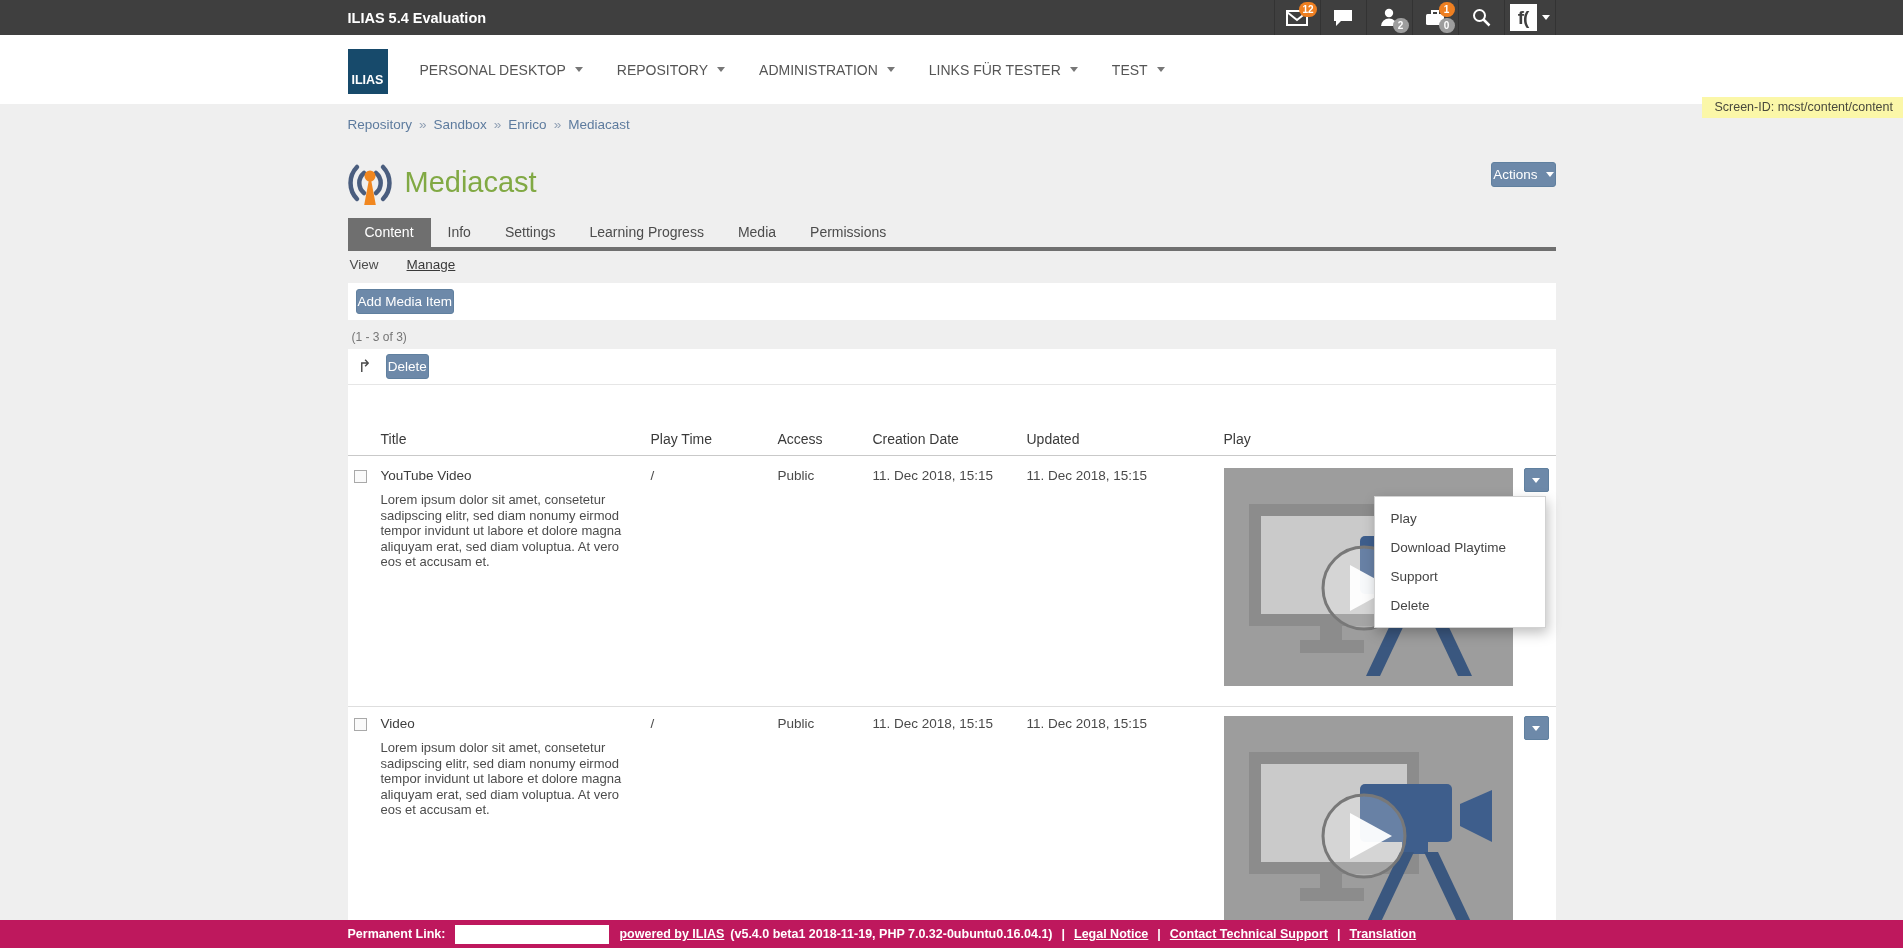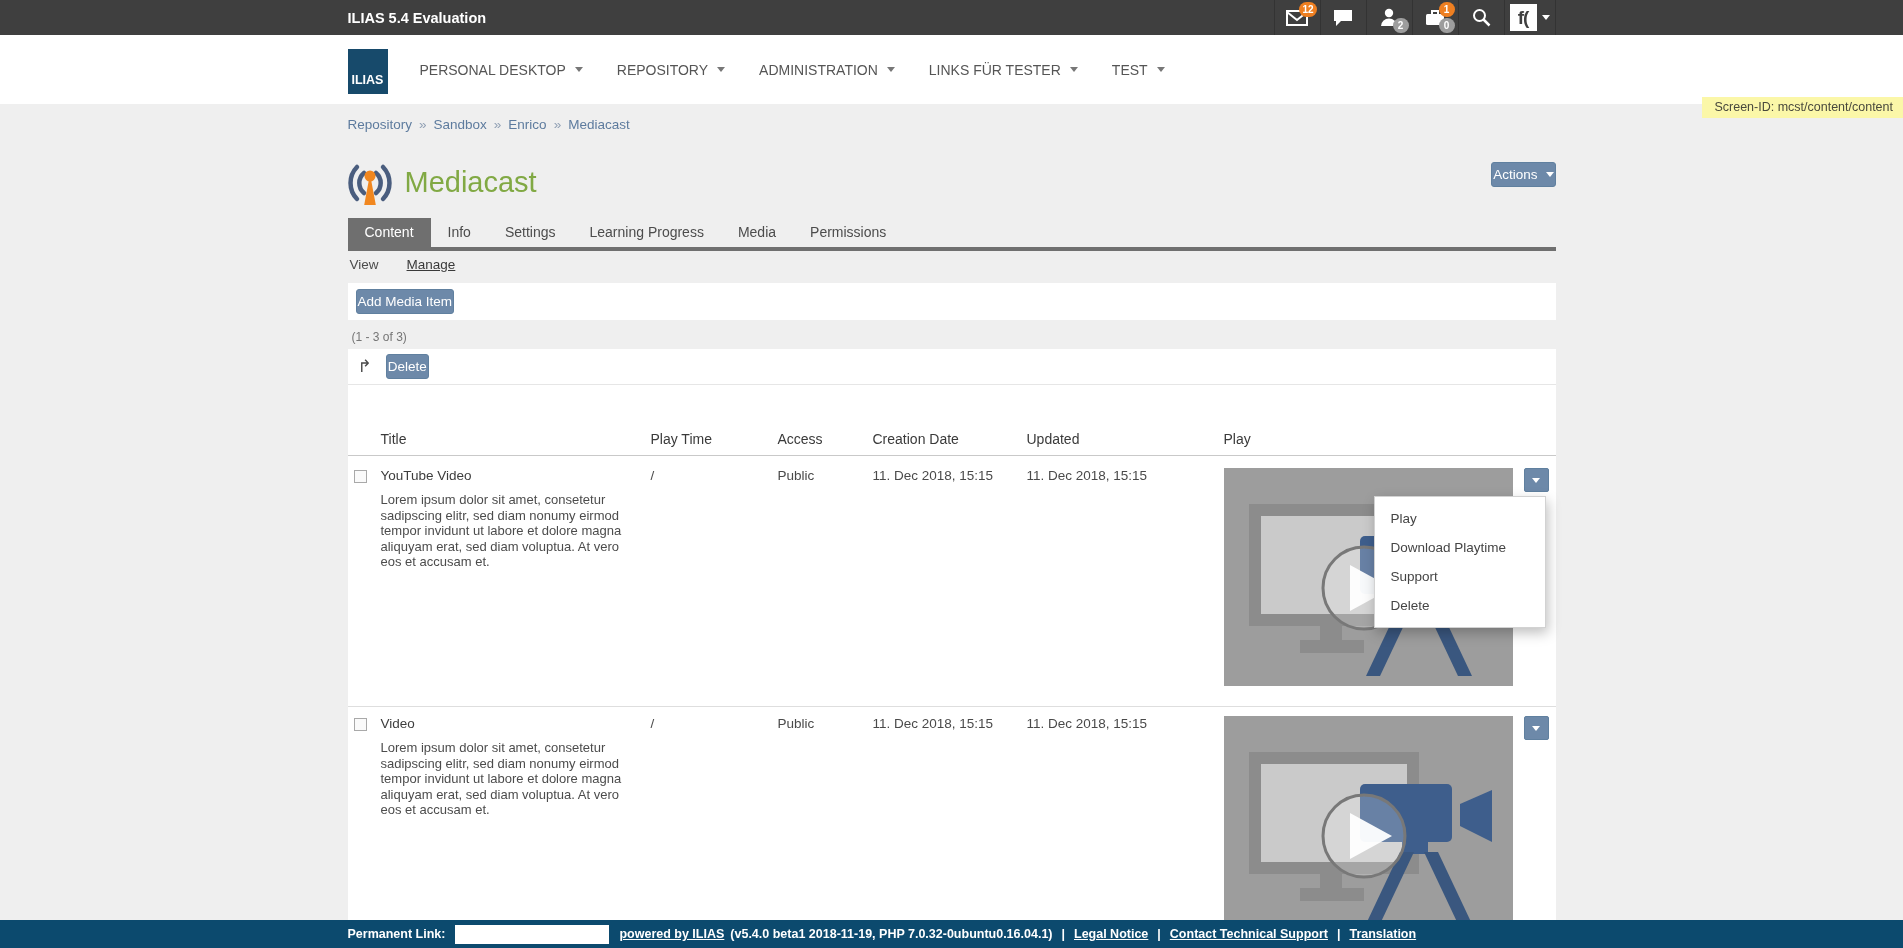--- a/index.html
+++ b/index.html
@@ -98,7 +98,7 @@
   .ctx-item{padding:7px 16px;font-size:13.5px;color:#454545;cursor:pointer;}
 
   
-  .footer{position:absolute;left:0;bottom:0;width:100%;height:28px;background:#0c4a6e;z-index:40;}
+  .footer{position:absolute;left:0;bottom:0;width:100%;height:28px;background:#be185d;z-index:40;}
   .footer .wrap{height:28px;display:flex;align-items:center;color:#fff;font-size:12.5px;font-weight:bold;gap:6px;}
   .permalink-input{width:150px;height:17px;border:none;background:#fff;margin:0 4px;}
   .f-link{text-decoration:underline;cursor:pointer;color:#fff;}

